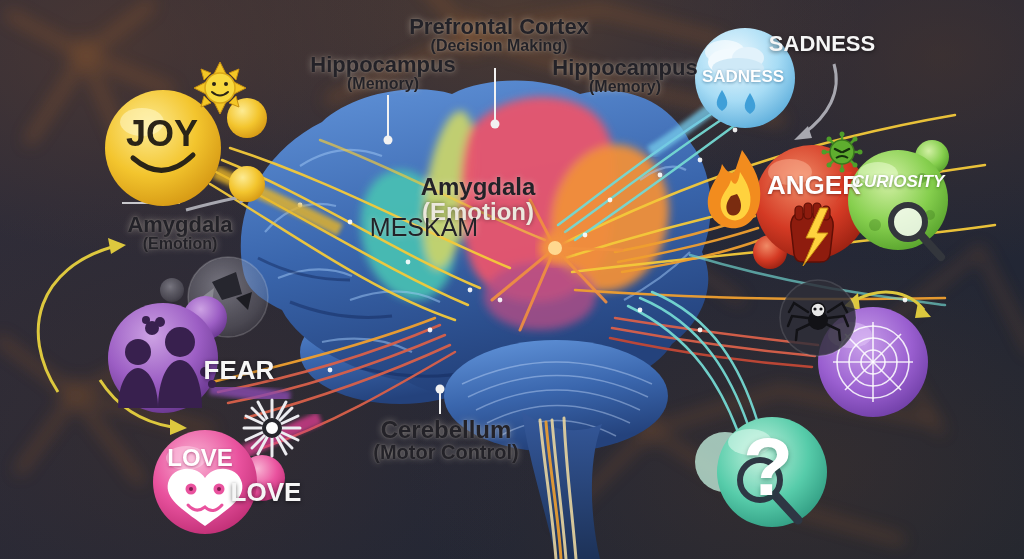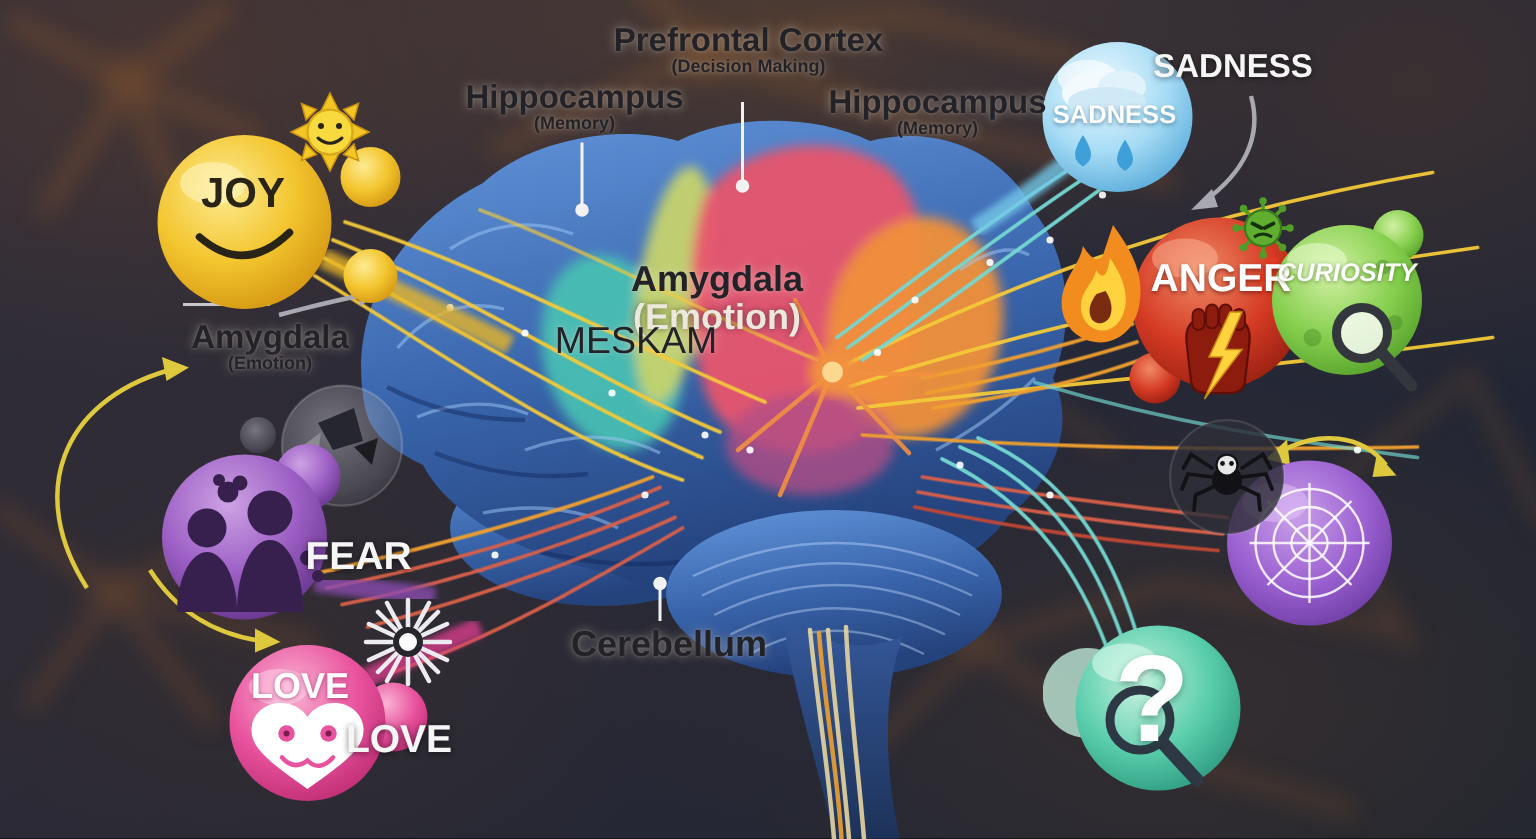--- a/index.html
+++ b/index.html
@@ -21,7 +21,7 @@
   .dark .t{color:#232228;text-shadow:0 0 7px rgba(235,225,205,.45),0 0 2px rgba(235,225,205,.3);}
   .light .t{color:#f6f6f6;text-shadow:0 1px 4px rgba(0,0,0,.55);}
   .t1{font-weight:bold;font-size:22px;}
-  .t2{font-weight:bold;font-size:12px;}
+  .t2{font-weight:bold;font-size:16px;}
   .big{font-size:24px;}
   .sub-light{color:#ece8de !important;text-shadow:0 0 4px rgba(40,40,40,.6) !important;}
   .bubble-word{position:absolute;transform:translateX(-50%);font-weight:bold;

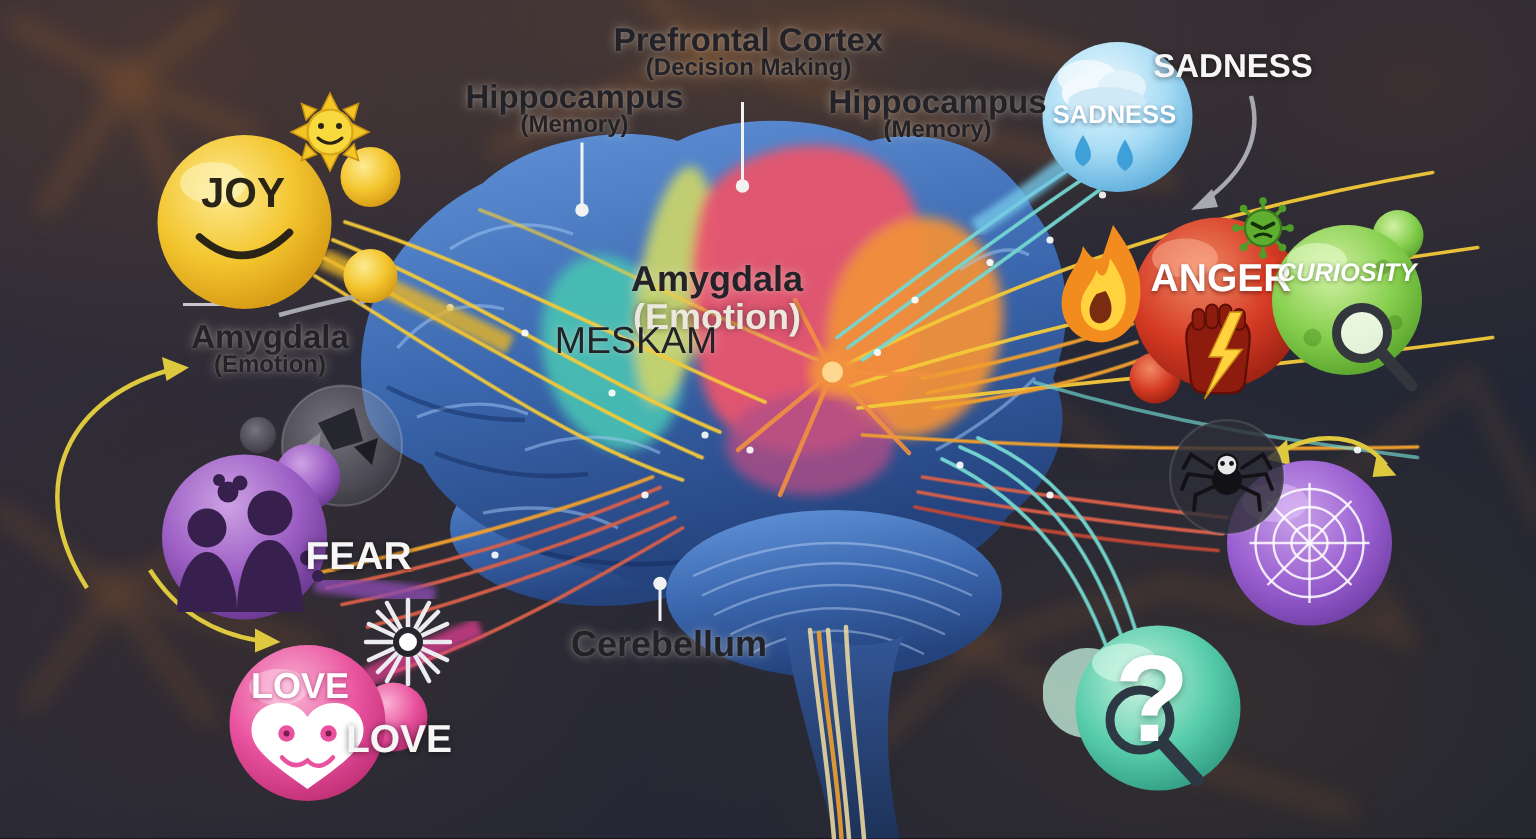--- a/index.html
+++ b/index.html
@@ -508,7 +508,7 @@
   <span class="t">LOVE</span>
 </div>
 
-<div class="bubble-word" style="left:162px;top:113px;font-size:28px;color:#2a2417;">JOY</div>
+<div class="bubble-word" style="left:162px;top:113px;font-size:36px;color:#2a2417;">JOY</div>
 <div class="bubble-word" style="left:743px;top:67px;font-size:17px;color:#ffffff;text-shadow:0 1px 3px rgba(30,90,130,.6);">SADNESS</div>
 <div class="bubble-word" style="left:814px;top:170px;font-size:26px;color:#ffffff;text-shadow:0 1px 3px rgba(90,10,5,.6);text-align:right;">ANGER</div>
 <div class="bubble-word" style="left:898px;top:172px;font-size:17px;color:#ffffff;text-shadow:0 1px 3px rgba(40,90,10,.6);font-style:italic;">CURIOSITY</div>

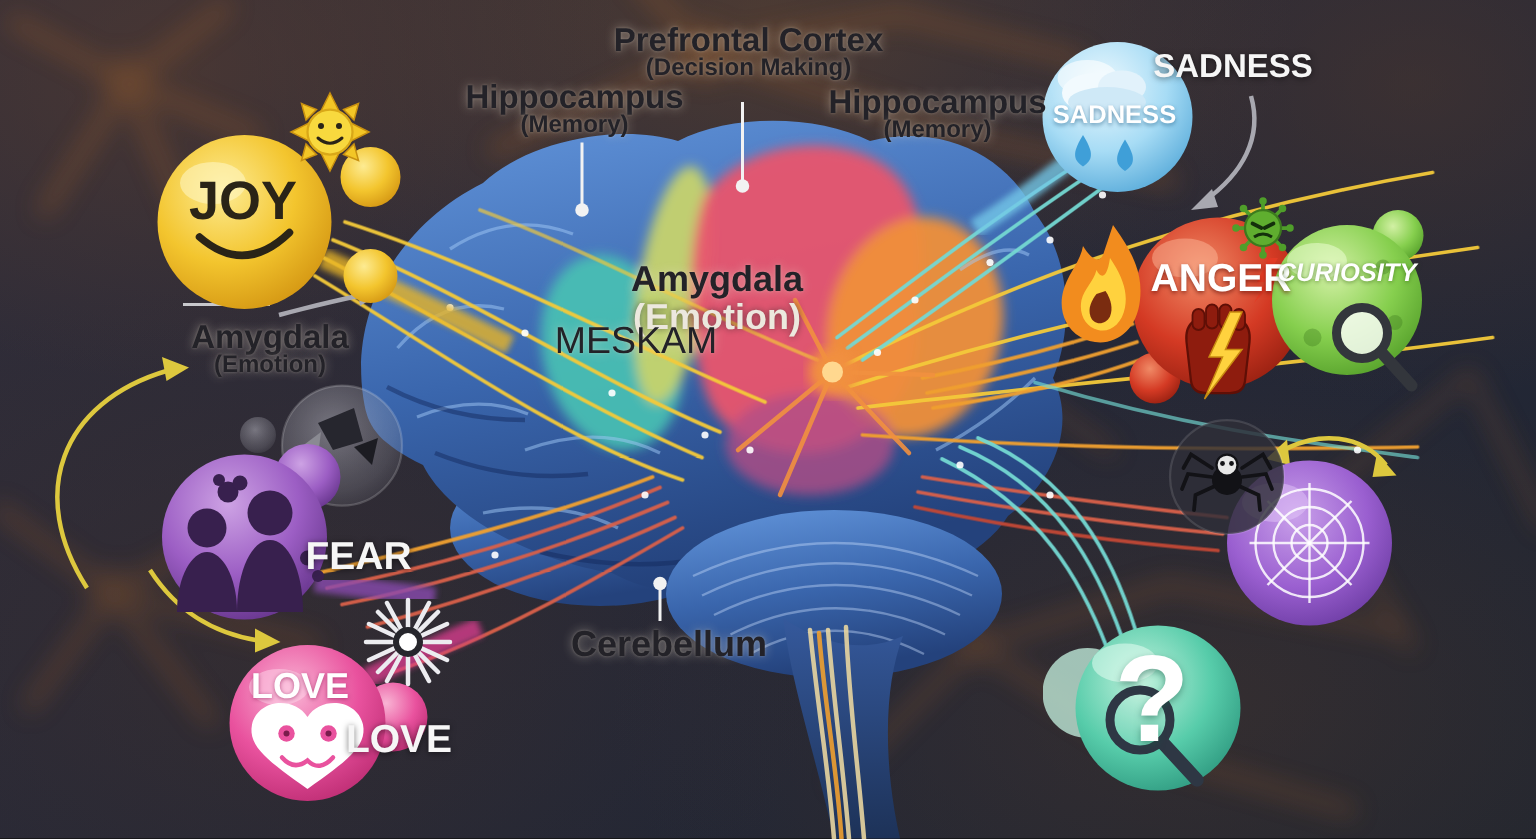--- a/index.html
+++ b/index.html
@@ -494,6 +494,7 @@
 
 <div class="lbl dark" style="left:446px;top:417px;">
   <span class="t t1 big">Cerebellum</span>
+  <span class="t t2" style="font-size:20px;">(Motor Control)</span>
 </div>
 
 <div class="lbl light" style="left:822px;top:32px;font-size:22px;font-weight:bold;">

